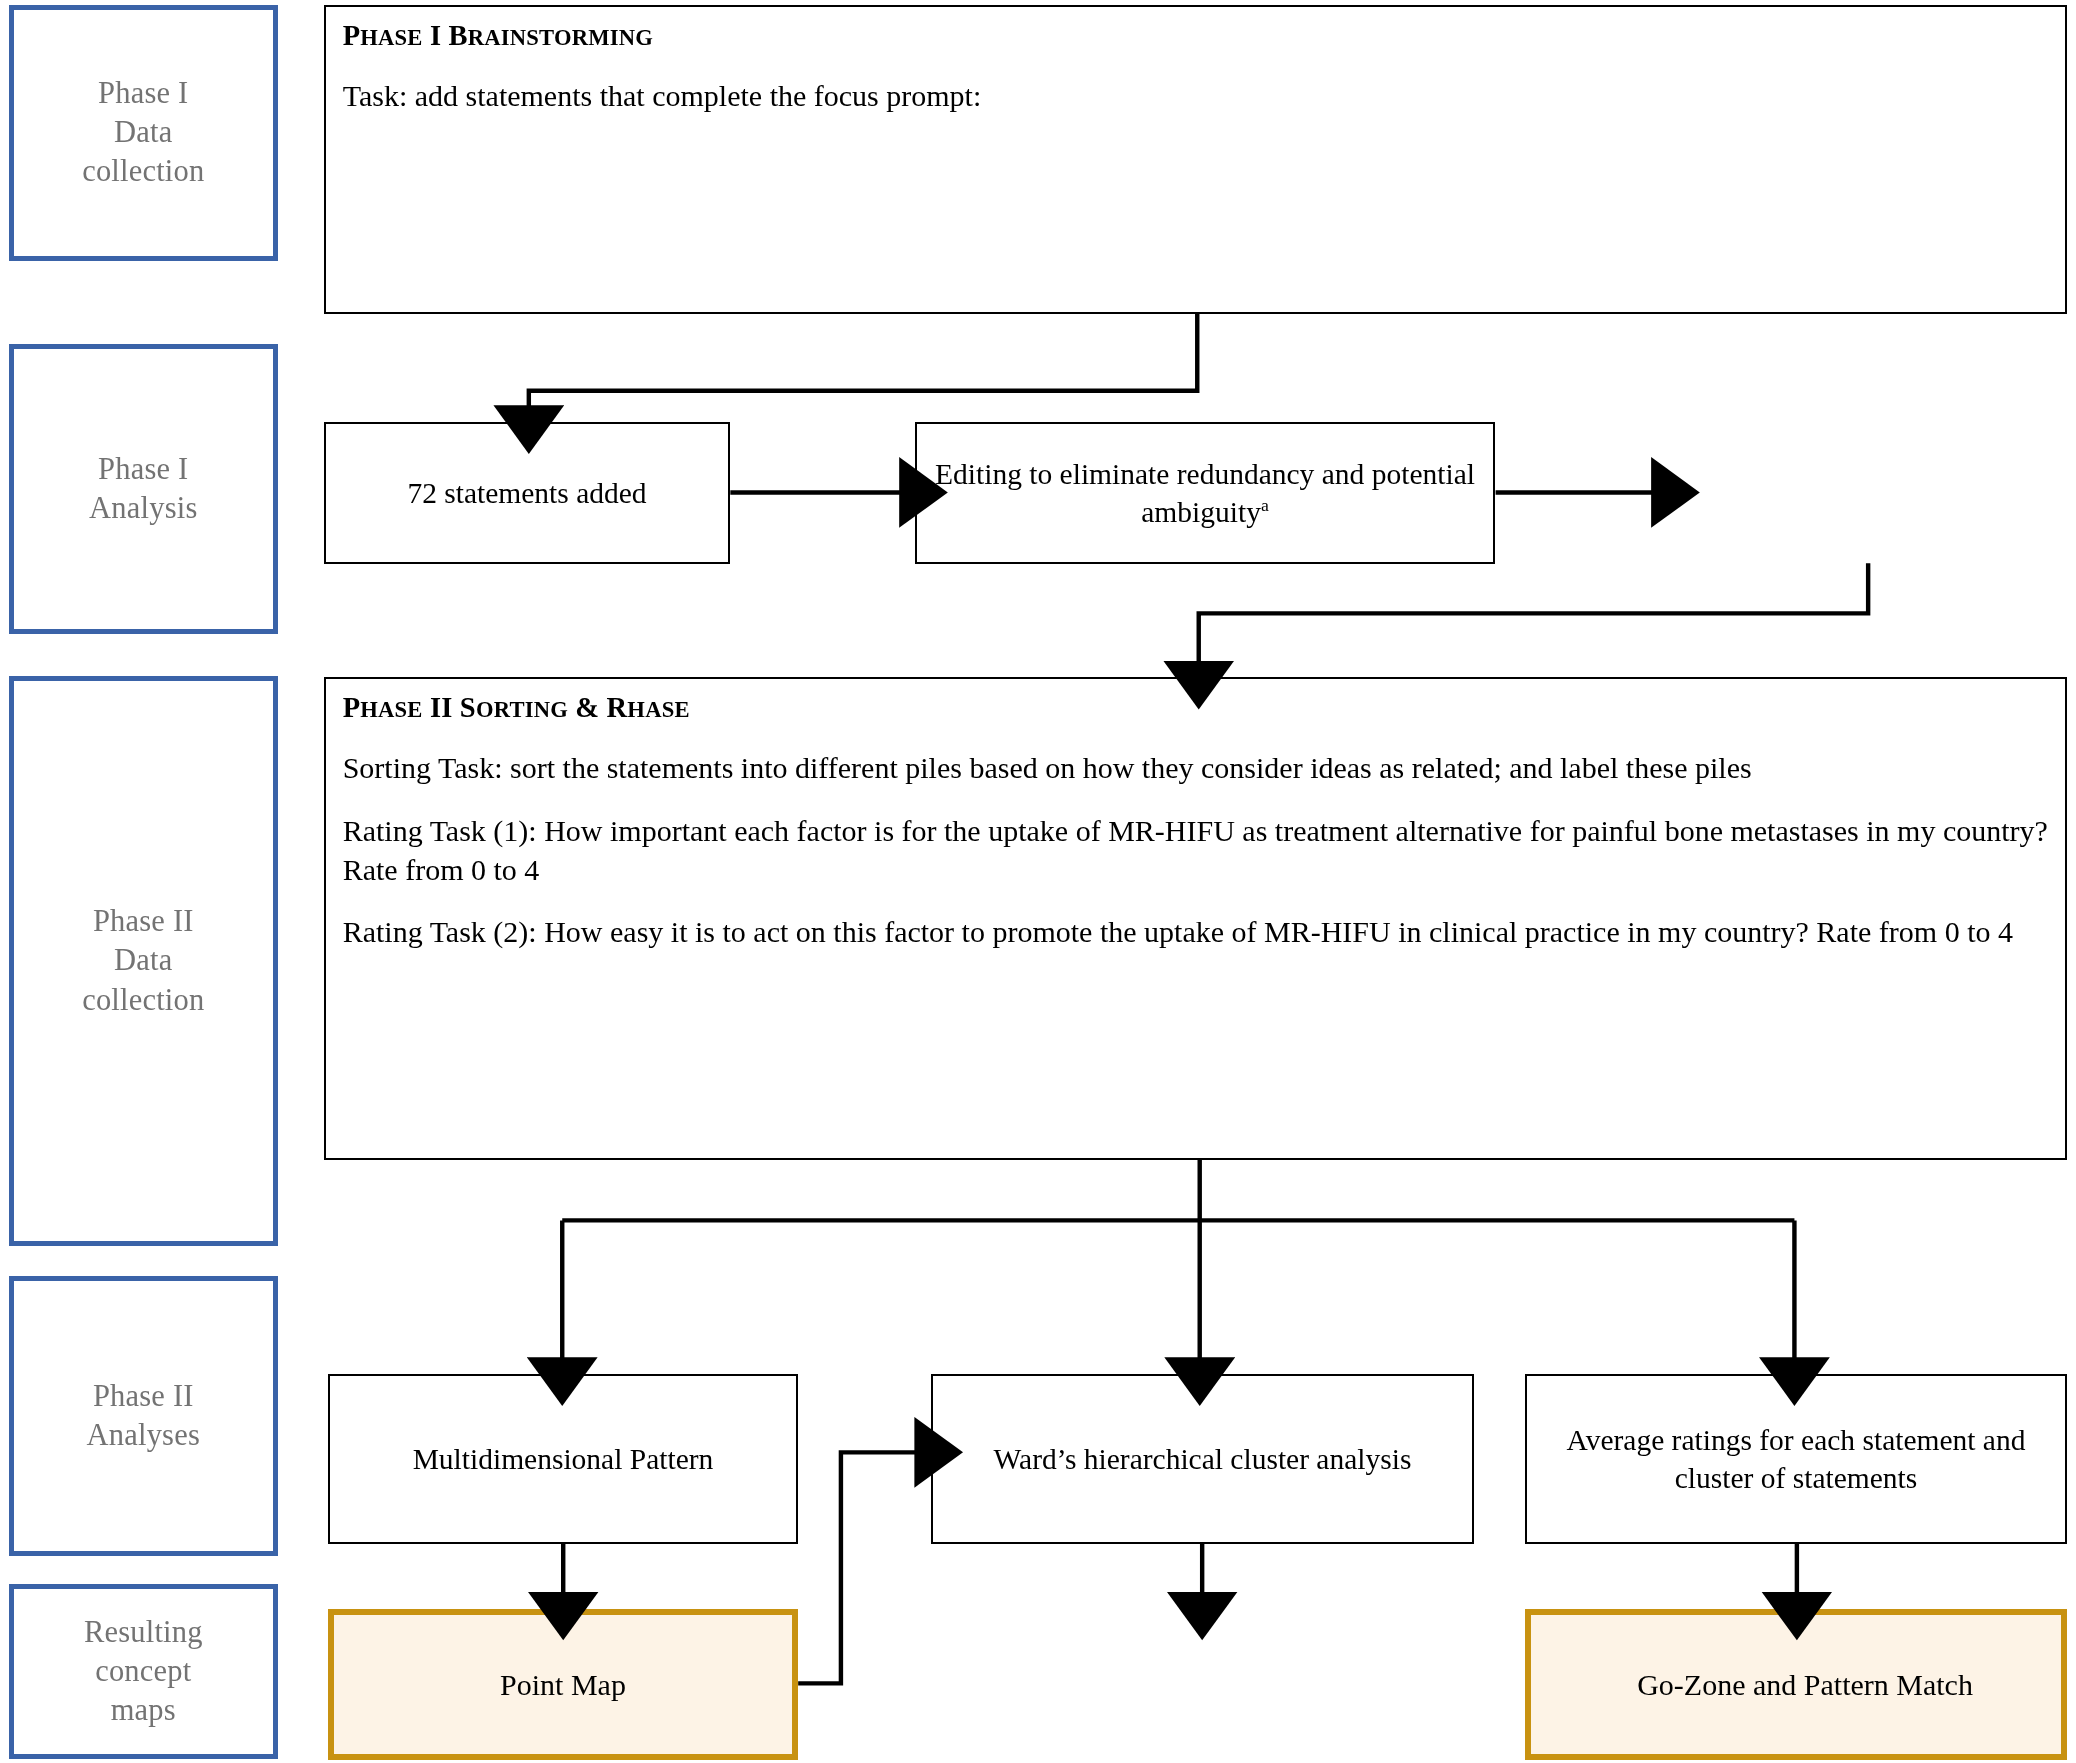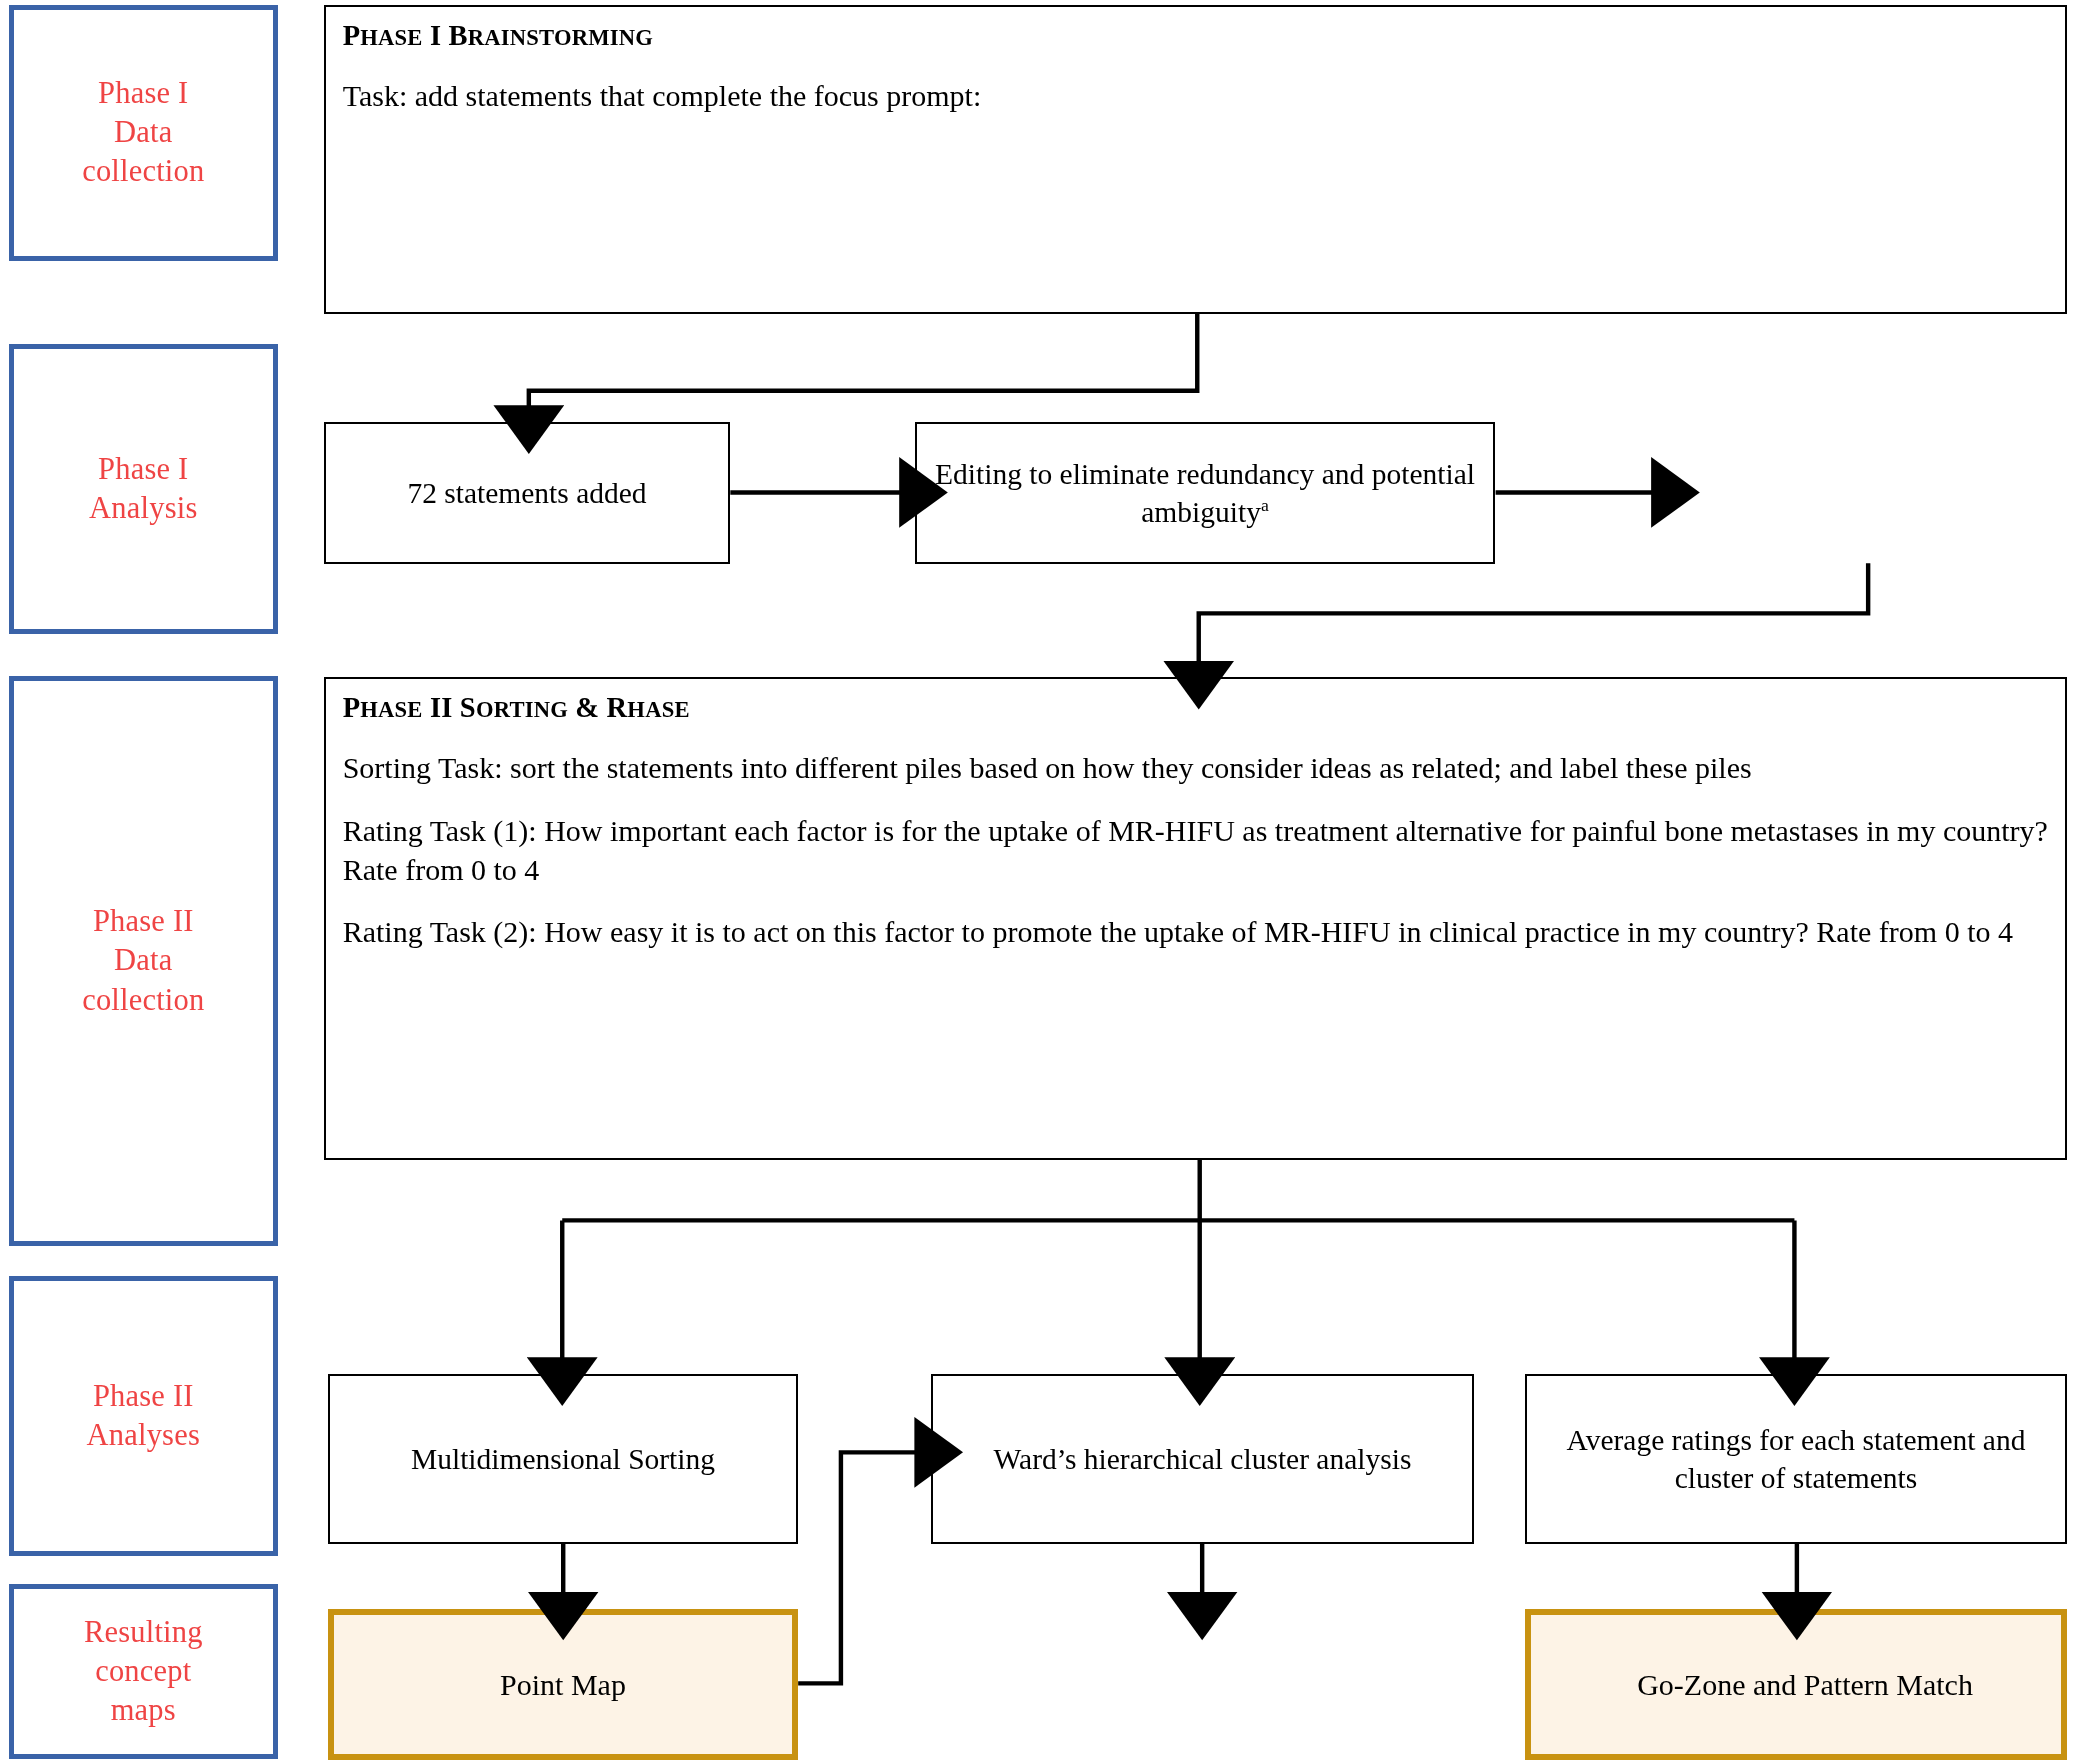--- a/index.html
+++ b/index.html
@@ -16,7 +16,7 @@
     position: absolute;
     border: 5.4px solid #3A63A8;
     background: #ffffff;
-    color: #ef4444;
+    color: #737373;
     display: flex;
     align-items: center;
     justify-content: center;

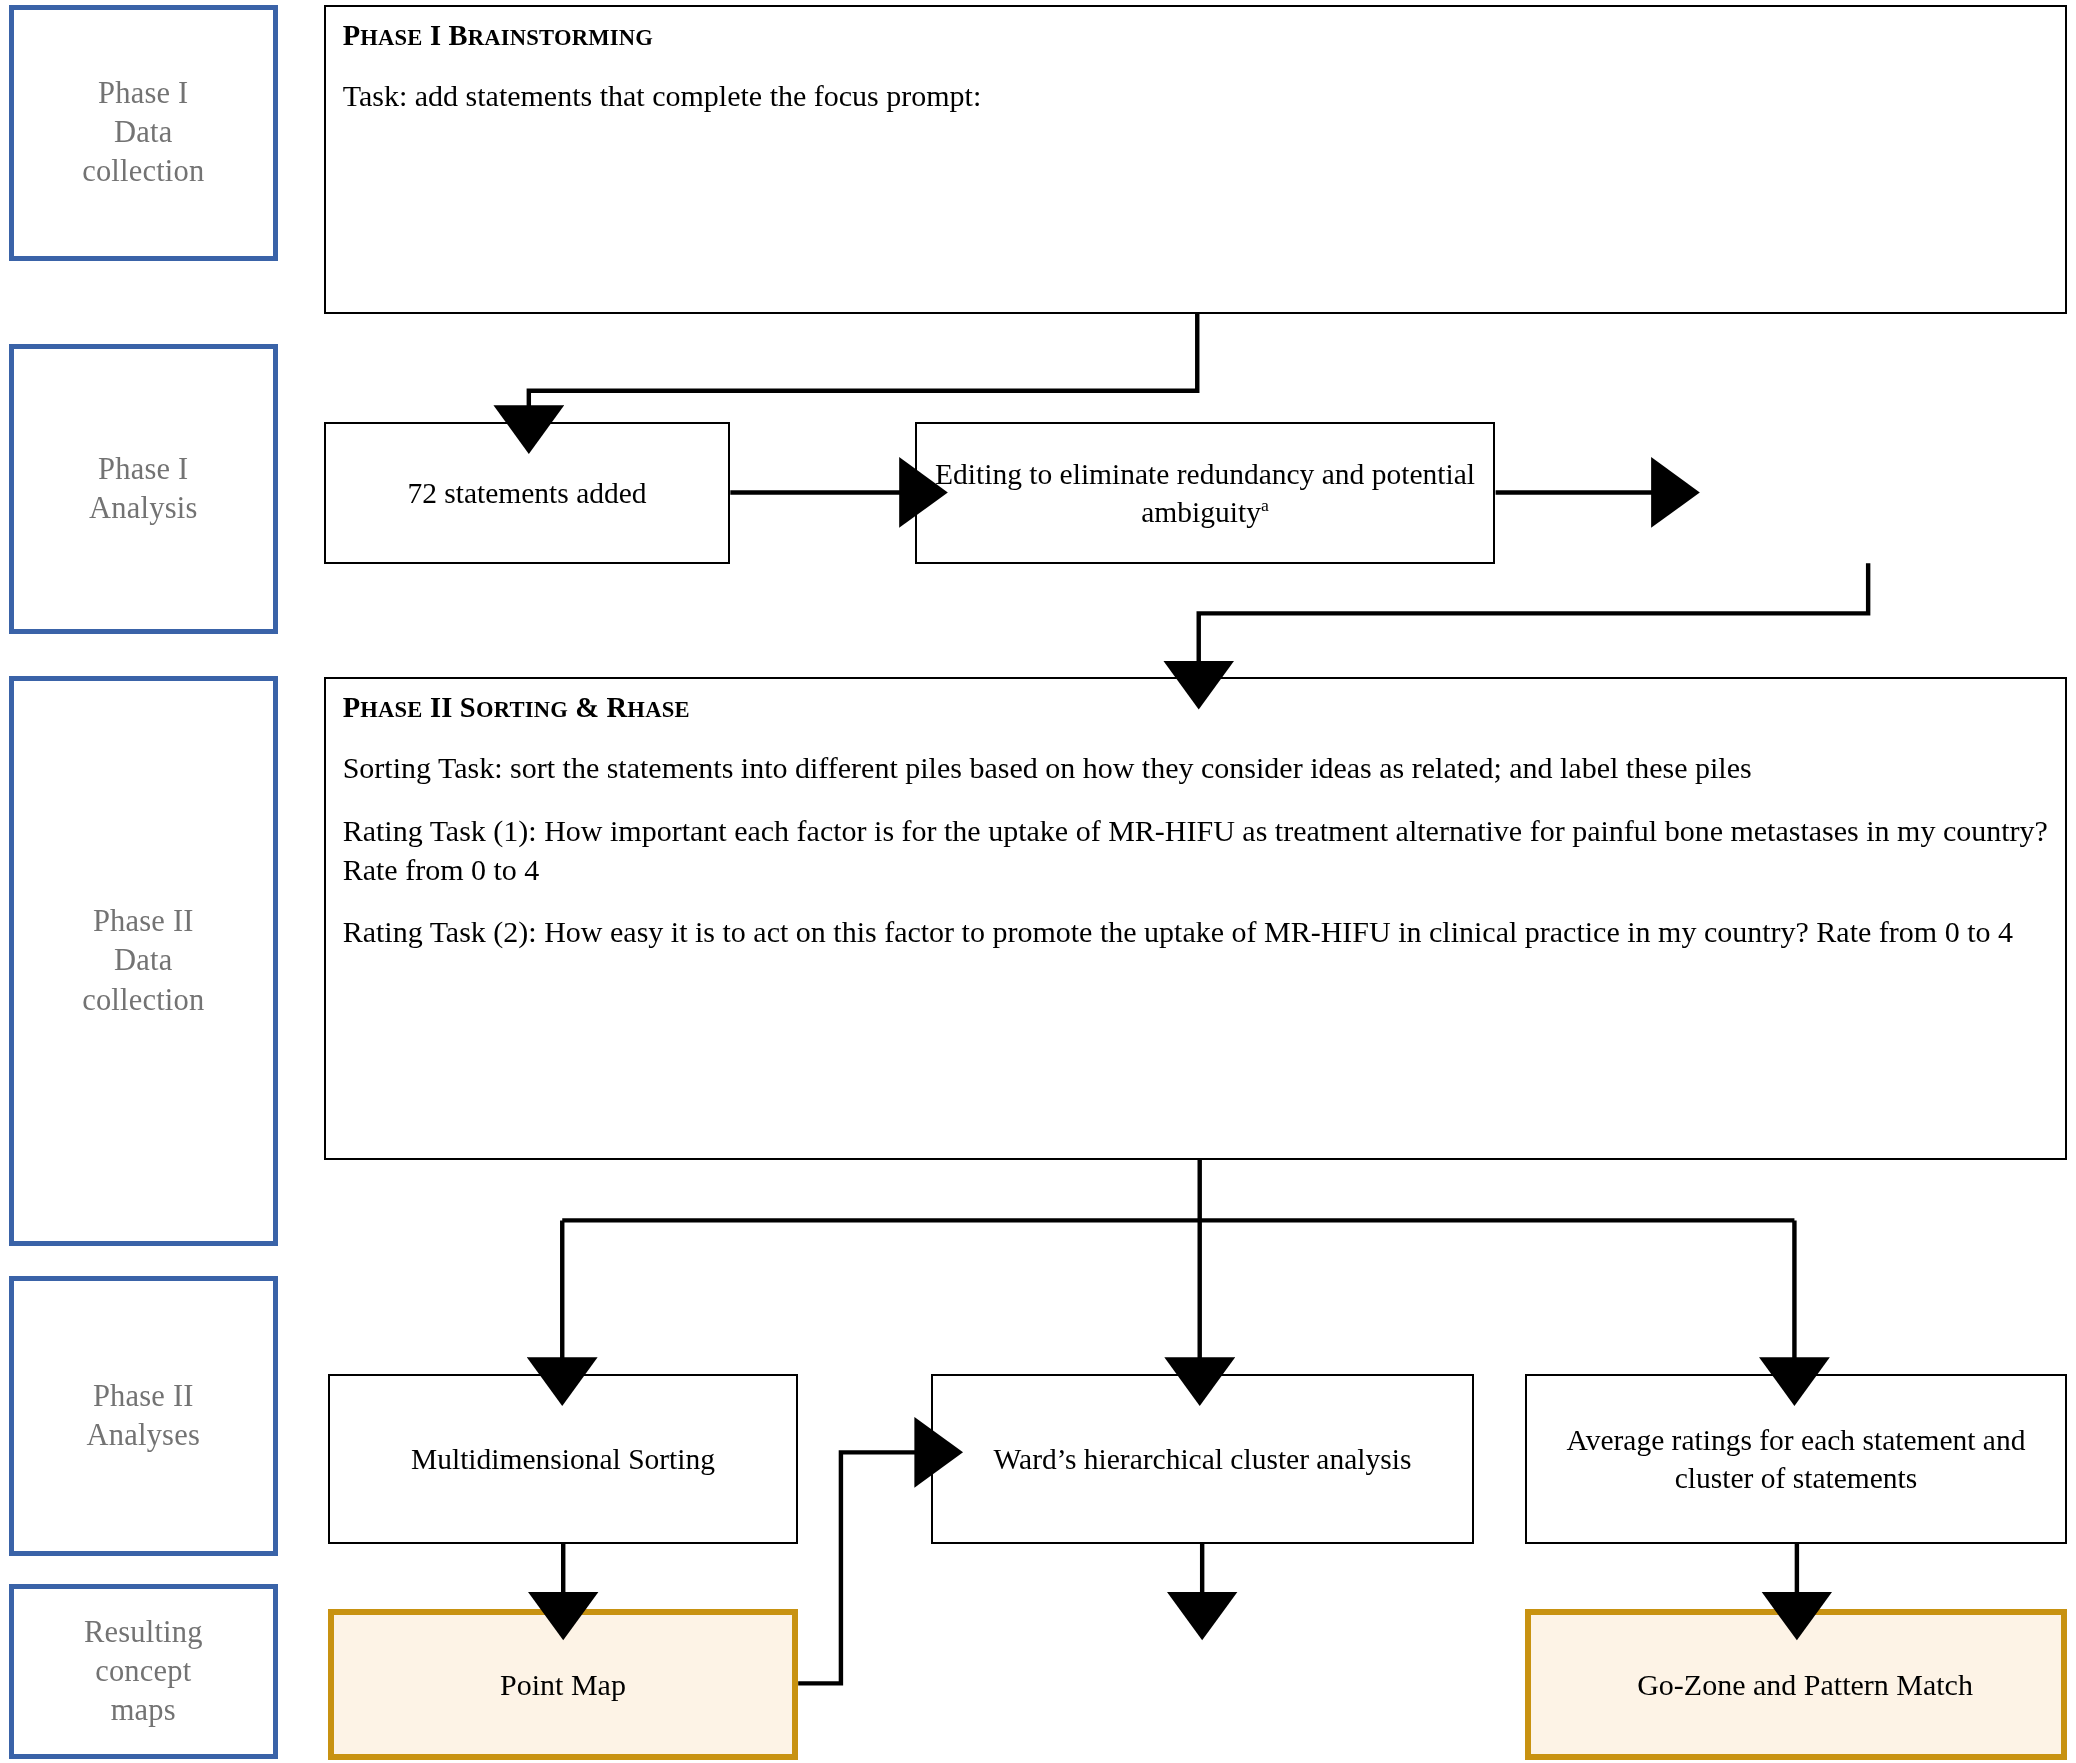--- a/index.html
+++ b/index.html
@@ -136,7 +136,7 @@
   </div>
 
   <div class="box" style="left:328px; top:1374px; width:470px; height:170px;">
-    <span>Multidimensional Sorting</span>
+    <span>Multidimensional Pattern</span>
   </div>
 
   <div class="box" style="left:931px; top:1374px; width:543px; height:170px;">

